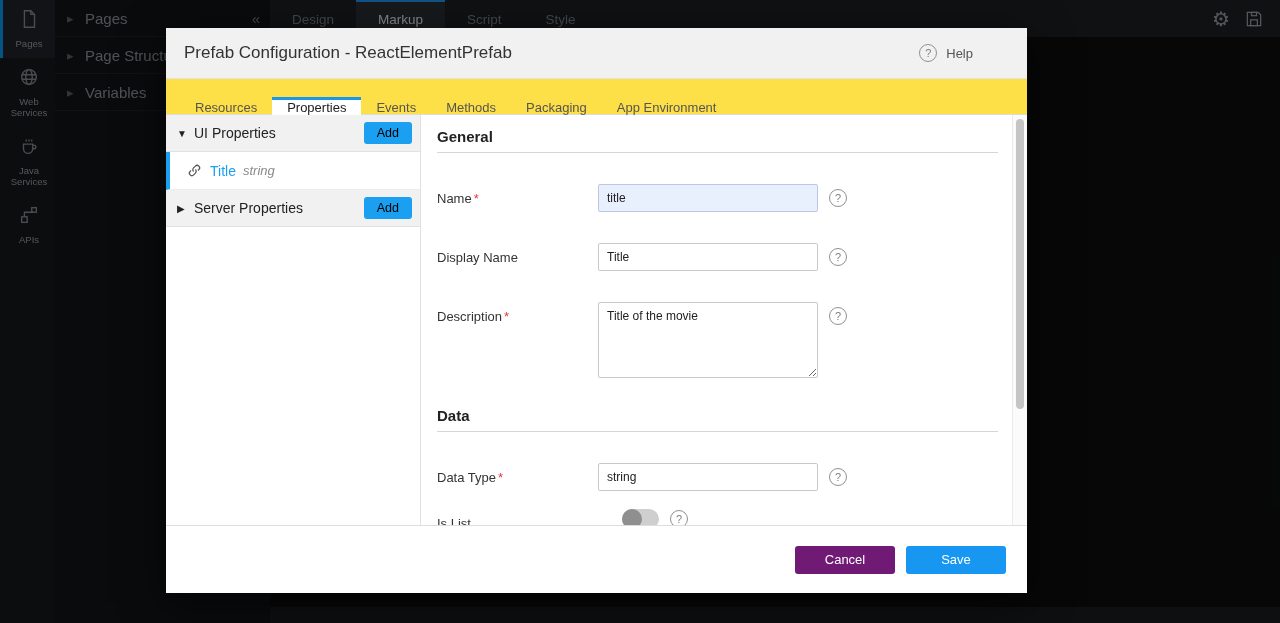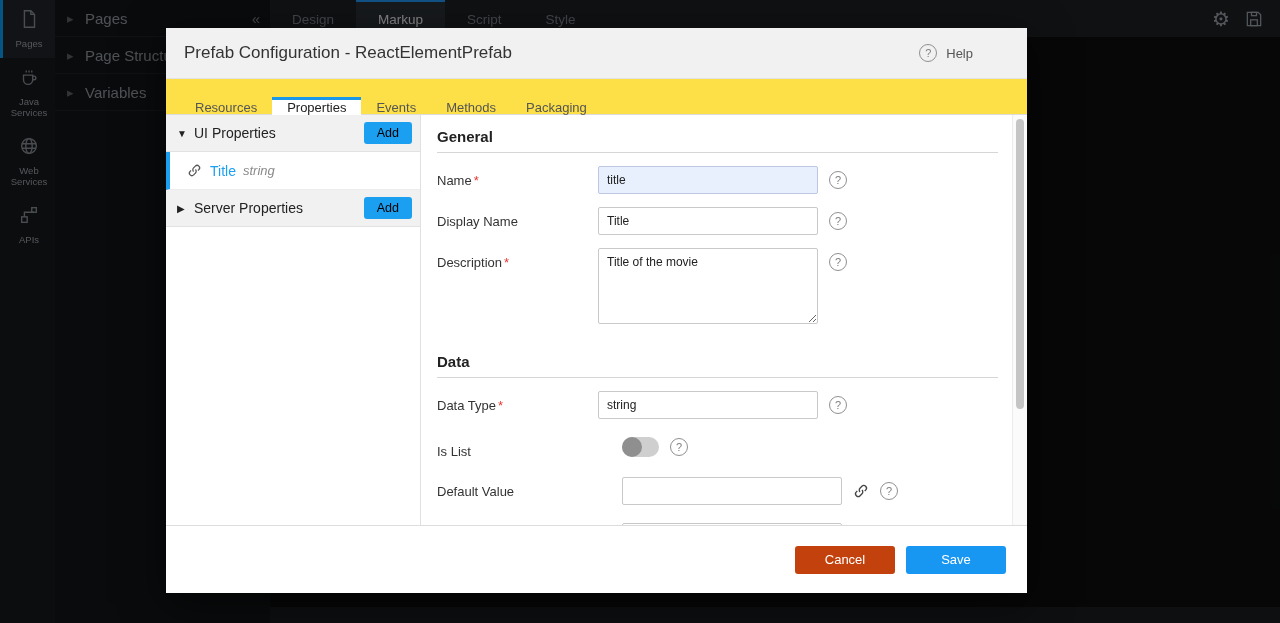--- a/index.html
+++ b/index.html
@@ -269,6 +269,9 @@
     <div class="m-tab">
         <span>Packaging</span>
       </div>
+    <div class="m-tab">
+        <span>App Environment</span>
+      </div>
   </div>
 
   <div class="m-body">

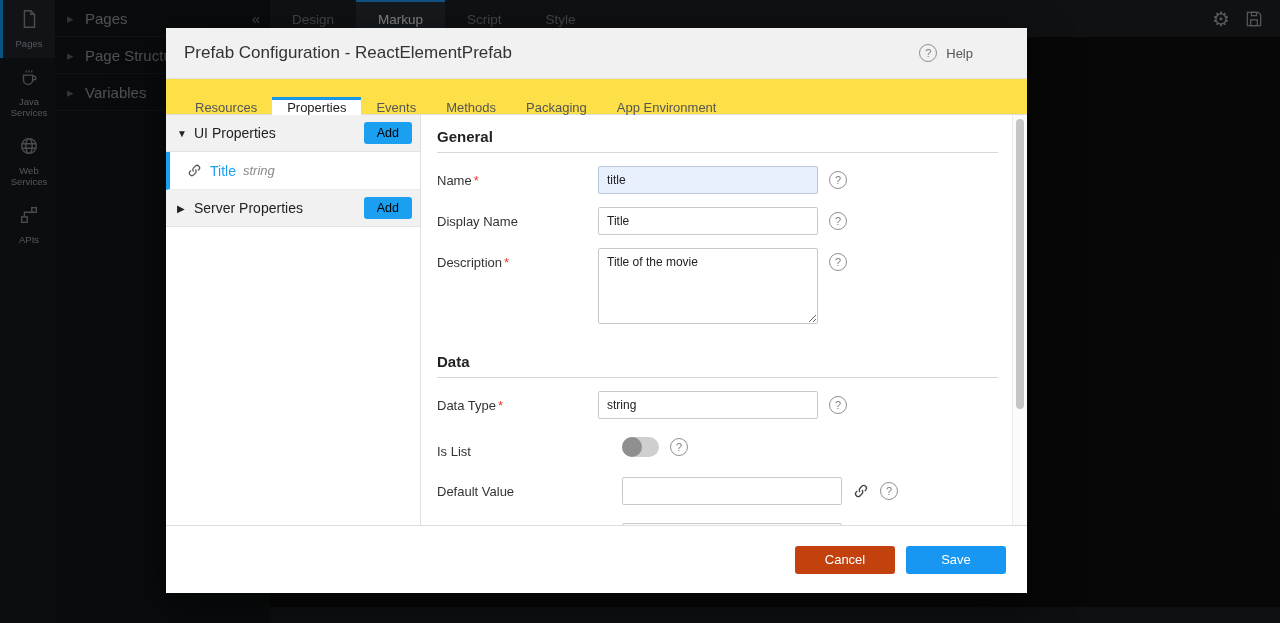--- a/index.html
+++ b/index.html
@@ -165,22 +165,22 @@
   <div class="ab-item">
     <span class="ab-icon">
       <svg viewBox="0 0 24 24" fill="none" stroke="currentColor" stroke-width="1.5">
+          <circle cx="12" cy="12" r="8"></circle>
+          <ellipse cx="12" cy="12" rx="3.5" ry="8"></ellipse>
+          <path d="M4.5 9.5h15M4.5 14.5h15"></path>
+        </svg>
+    </span>
+    <span class="ab-label">Web Services</span>
+  </div>
+  <div class="ab-item">
+    <span class="ab-icon">
+      <svg viewBox="0 0 24 24" fill="none" stroke="currentColor" stroke-width="1.5">
           <path d="M6 10h10v5a5 5 0 0 1-10 0z"></path>
           <path d="M16 11h1.5a2 2 0 0 1 0 4H16"></path>
           <path d="M9 7V5M12 7V5M15 7V5"></path>
         </svg>
     </span>
     <span class="ab-label">Java Services</span>
-  </div>
-  <div class="ab-item">
-    <span class="ab-icon">
-      <svg viewBox="0 0 24 24" fill="none" stroke="currentColor" stroke-width="1.5">
-          <circle cx="12" cy="12" r="8"></circle>
-          <ellipse cx="12" cy="12" rx="3.5" ry="8"></ellipse>
-          <path d="M4.5 9.5h15M4.5 14.5h15"></path>
-        </svg>
-    </span>
-    <span class="ab-label">Web Services</span>
   </div>
   <div class="ab-item">
     <span class="ab-icon">

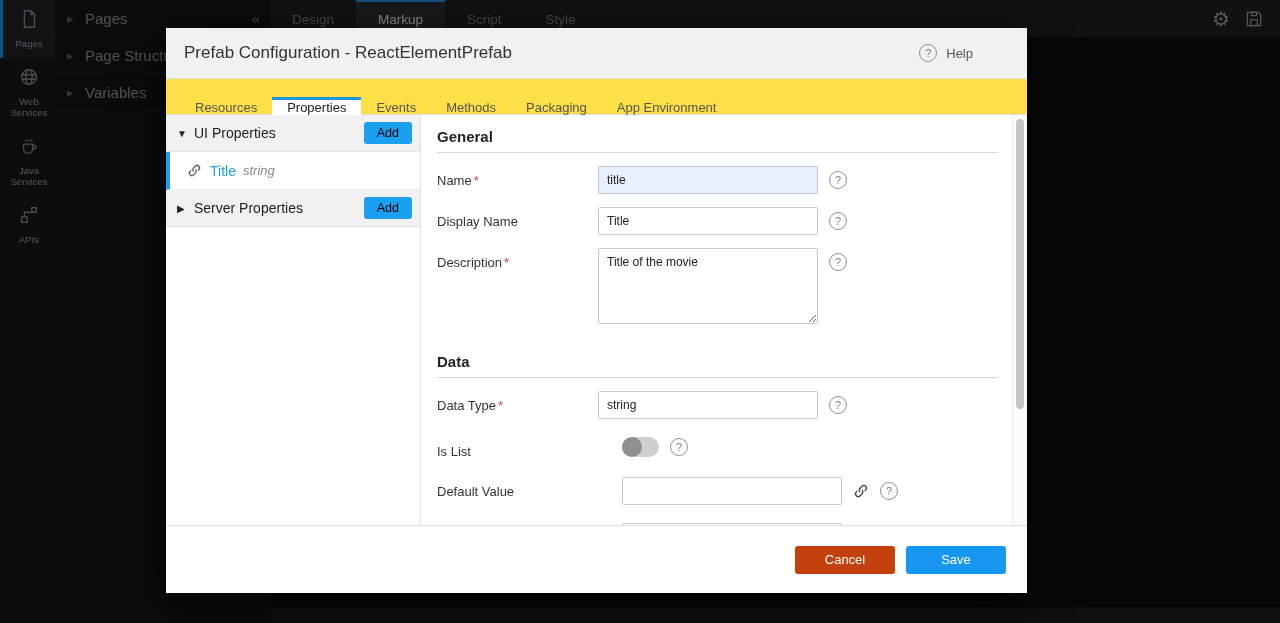--- a/index.html
+++ b/index.html
@@ -110,7 +110,7 @@
   .form { flex:1 1 auto; padding:0 29px 0 16px; position:relative; overflow:hidden; }
   .section-title { font-size:15px; color:#222; padding:13px 0 7px; border-bottom:1px solid #d6d6d6; }
   .section-title.second { margin-top:16px; }
-  .form-row { display:flex; align-items:flex-start; margin-top:13px; }
+  .form-row { display:flex; align-items:flex-start; margin-top:31px; }
   .form-row.gap-lg { margin-top:18px;gap:24px; }
   .f-label { width:161px; flex:0 0 aupx; font-size:13px; color:#333; padding-top:7px; flex-shrink:0; }
   .req { color:#e53935; margin-left:2px; }

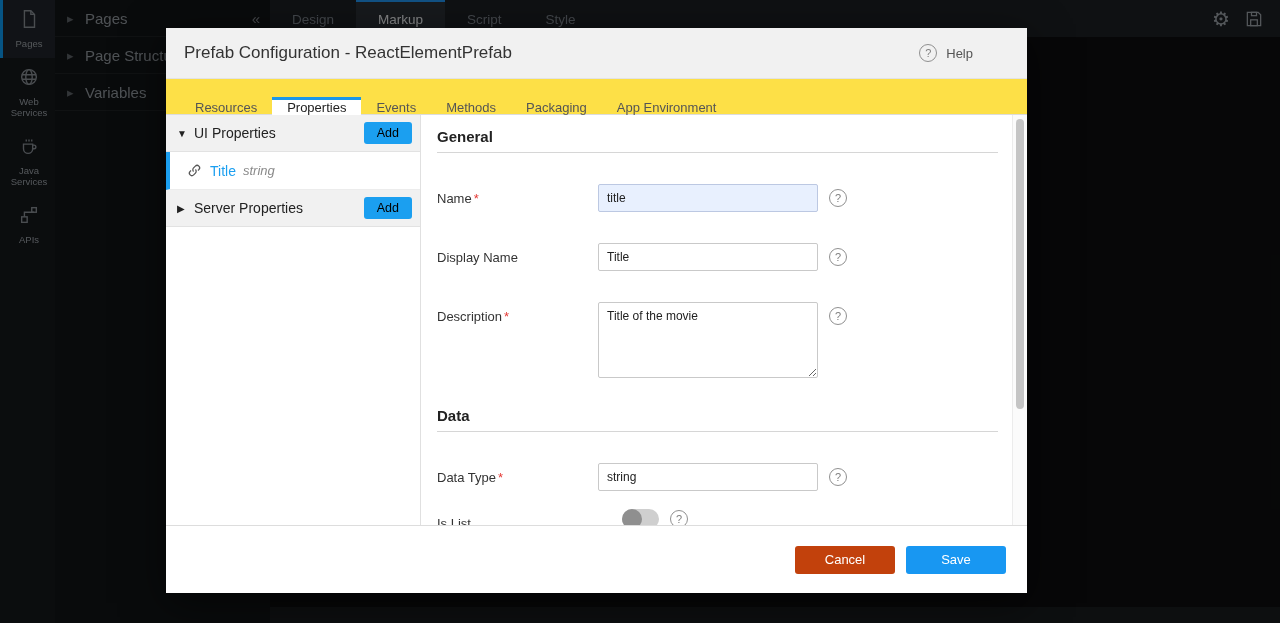--- a/index.html
+++ b/index.html
@@ -146,7 +146,7 @@
     display:flex; align-items:center; justify-content:flex-end; gap:11px; padding-right:21px;
   }
   .btn { height:28px; min-width:100px; border:none; border-radius:3px; color:#fff; font-size:13px; cursor:pointer; font-family:inherit; }
-  .btn-cancel { background:#c2410c; }
+  .btn-cancel { background:#701a75; }
   .btn-save { background:#1897f2; }
 </style>
 </head>

